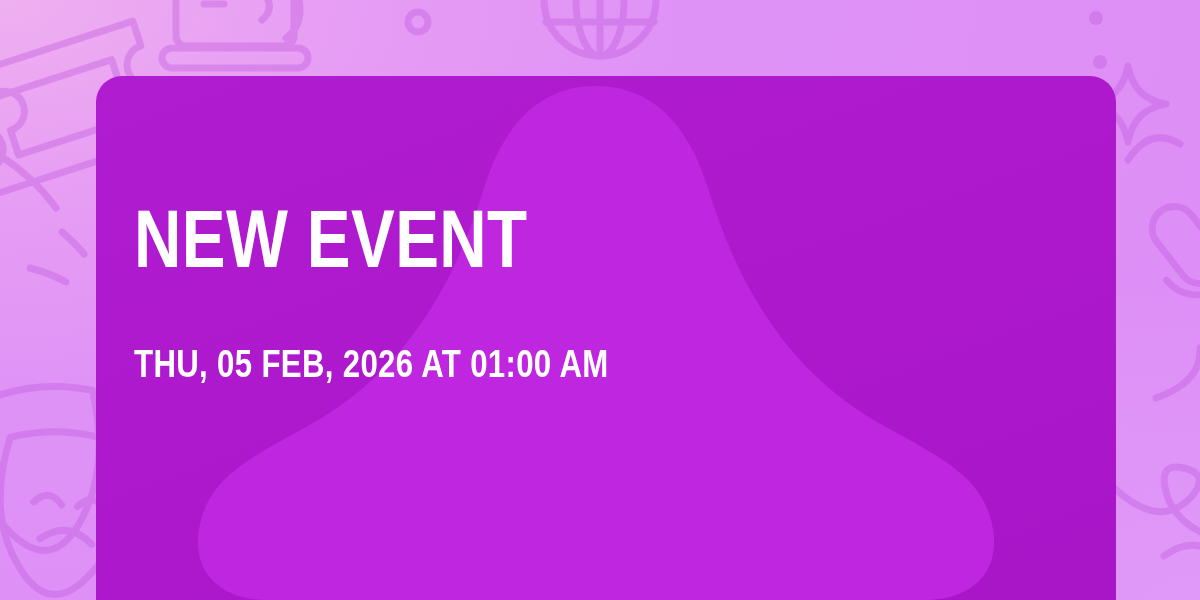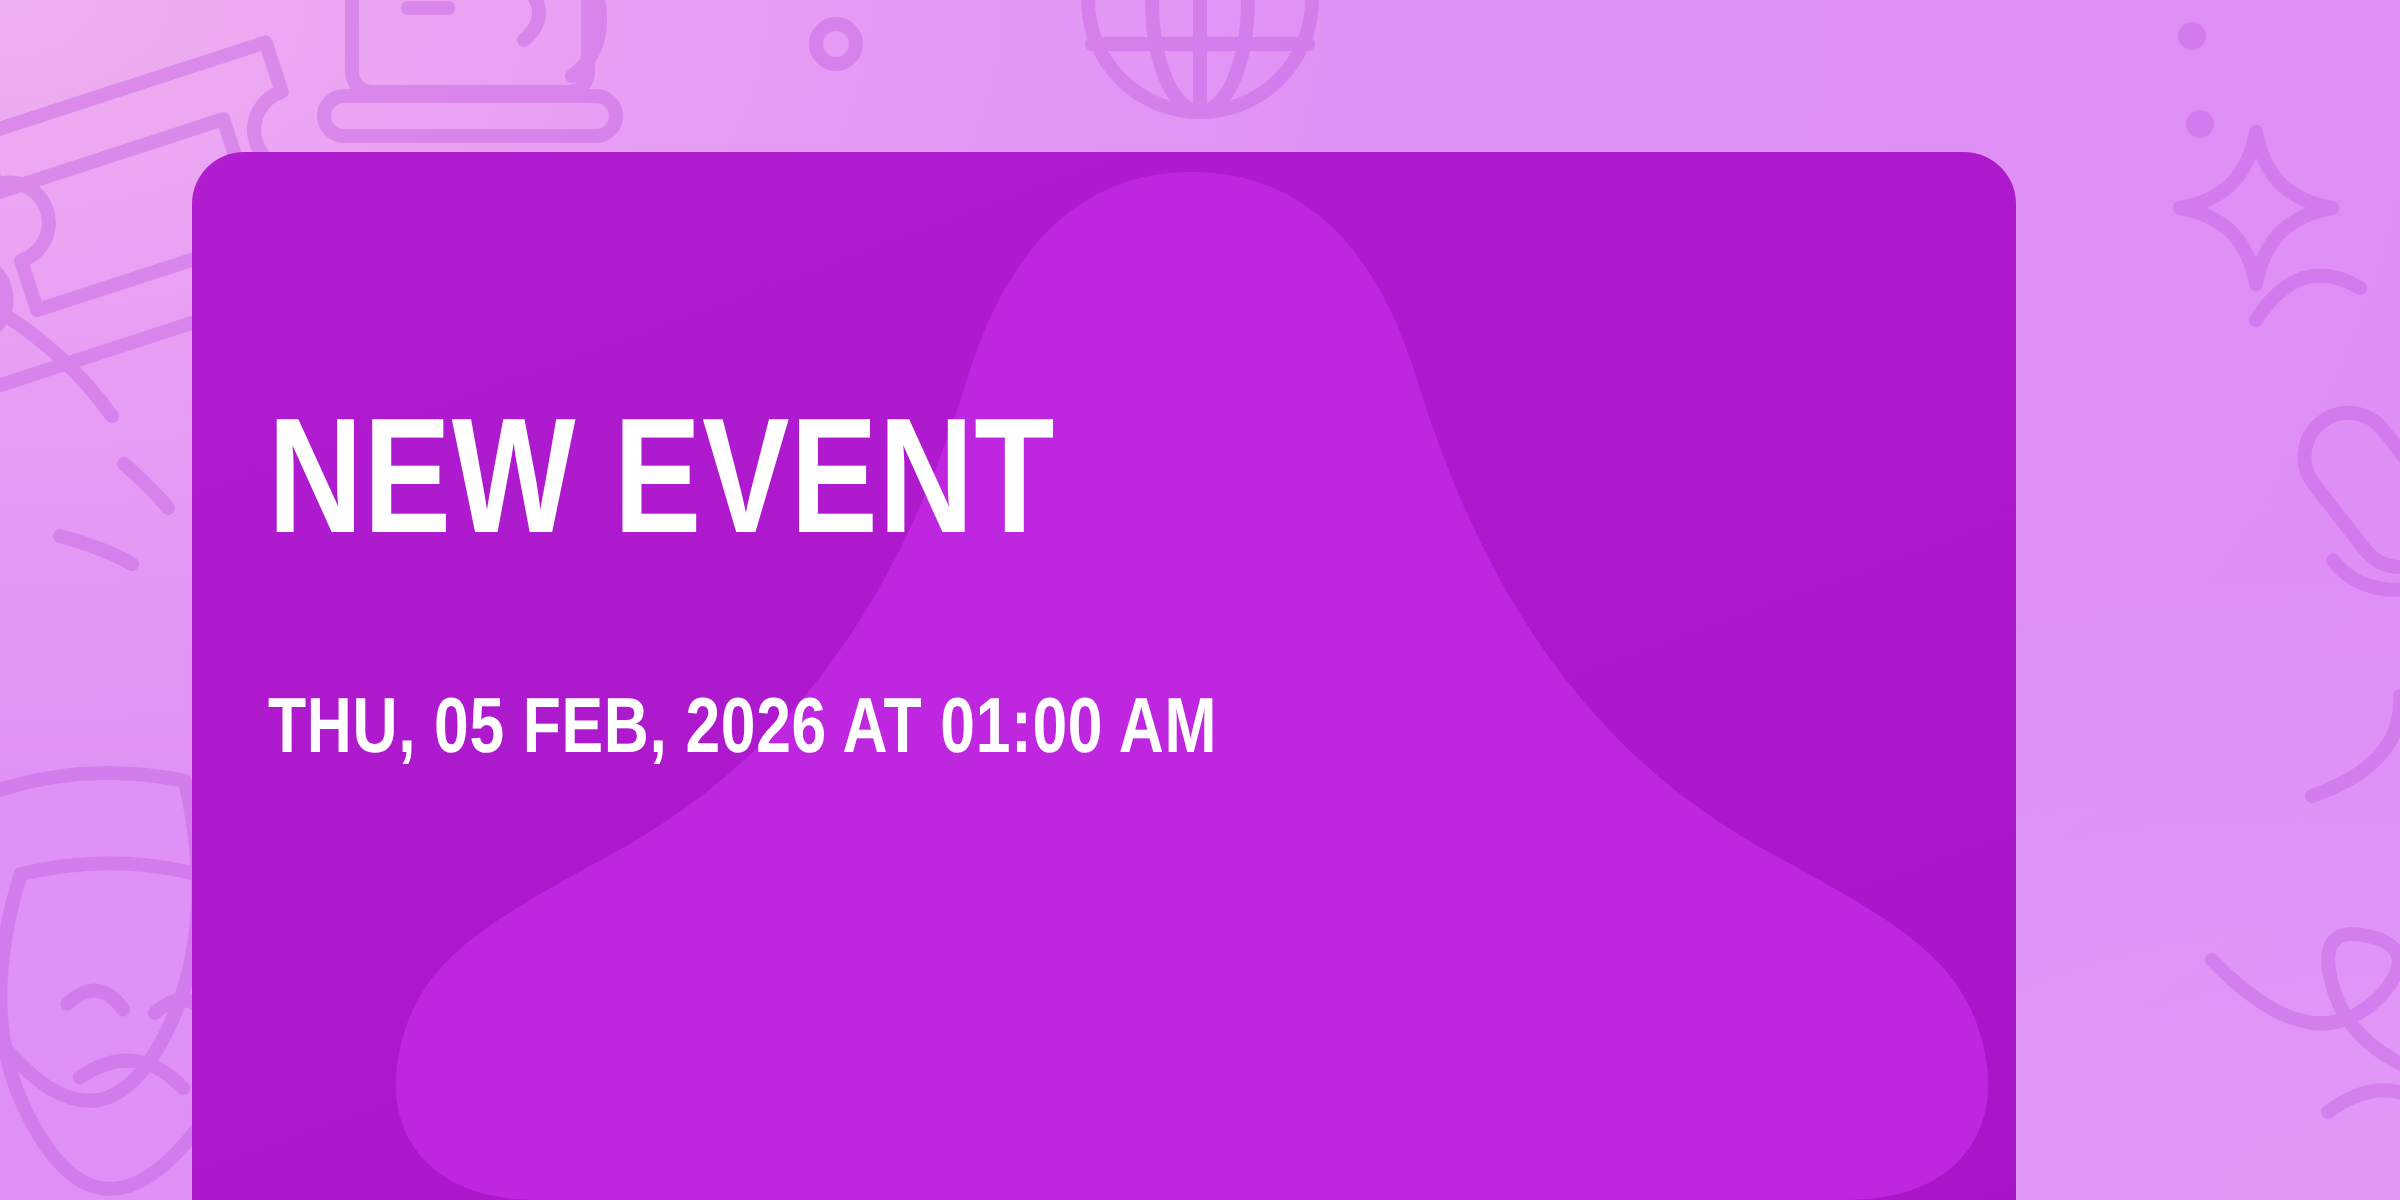--- a/index.html
+++ b/index.html
@@ -43,7 +43,7 @@
     position: absolute;
     left: 96px;
     top: 76px;
-    width: 912px;
+    width: 1020px;
     height: 524px;
     border-radius: 26px 26px 0 0;
     background: linear-gradient(160deg, #b01ccf 0%, #ad18cc 55%, #a816c8 100%);

